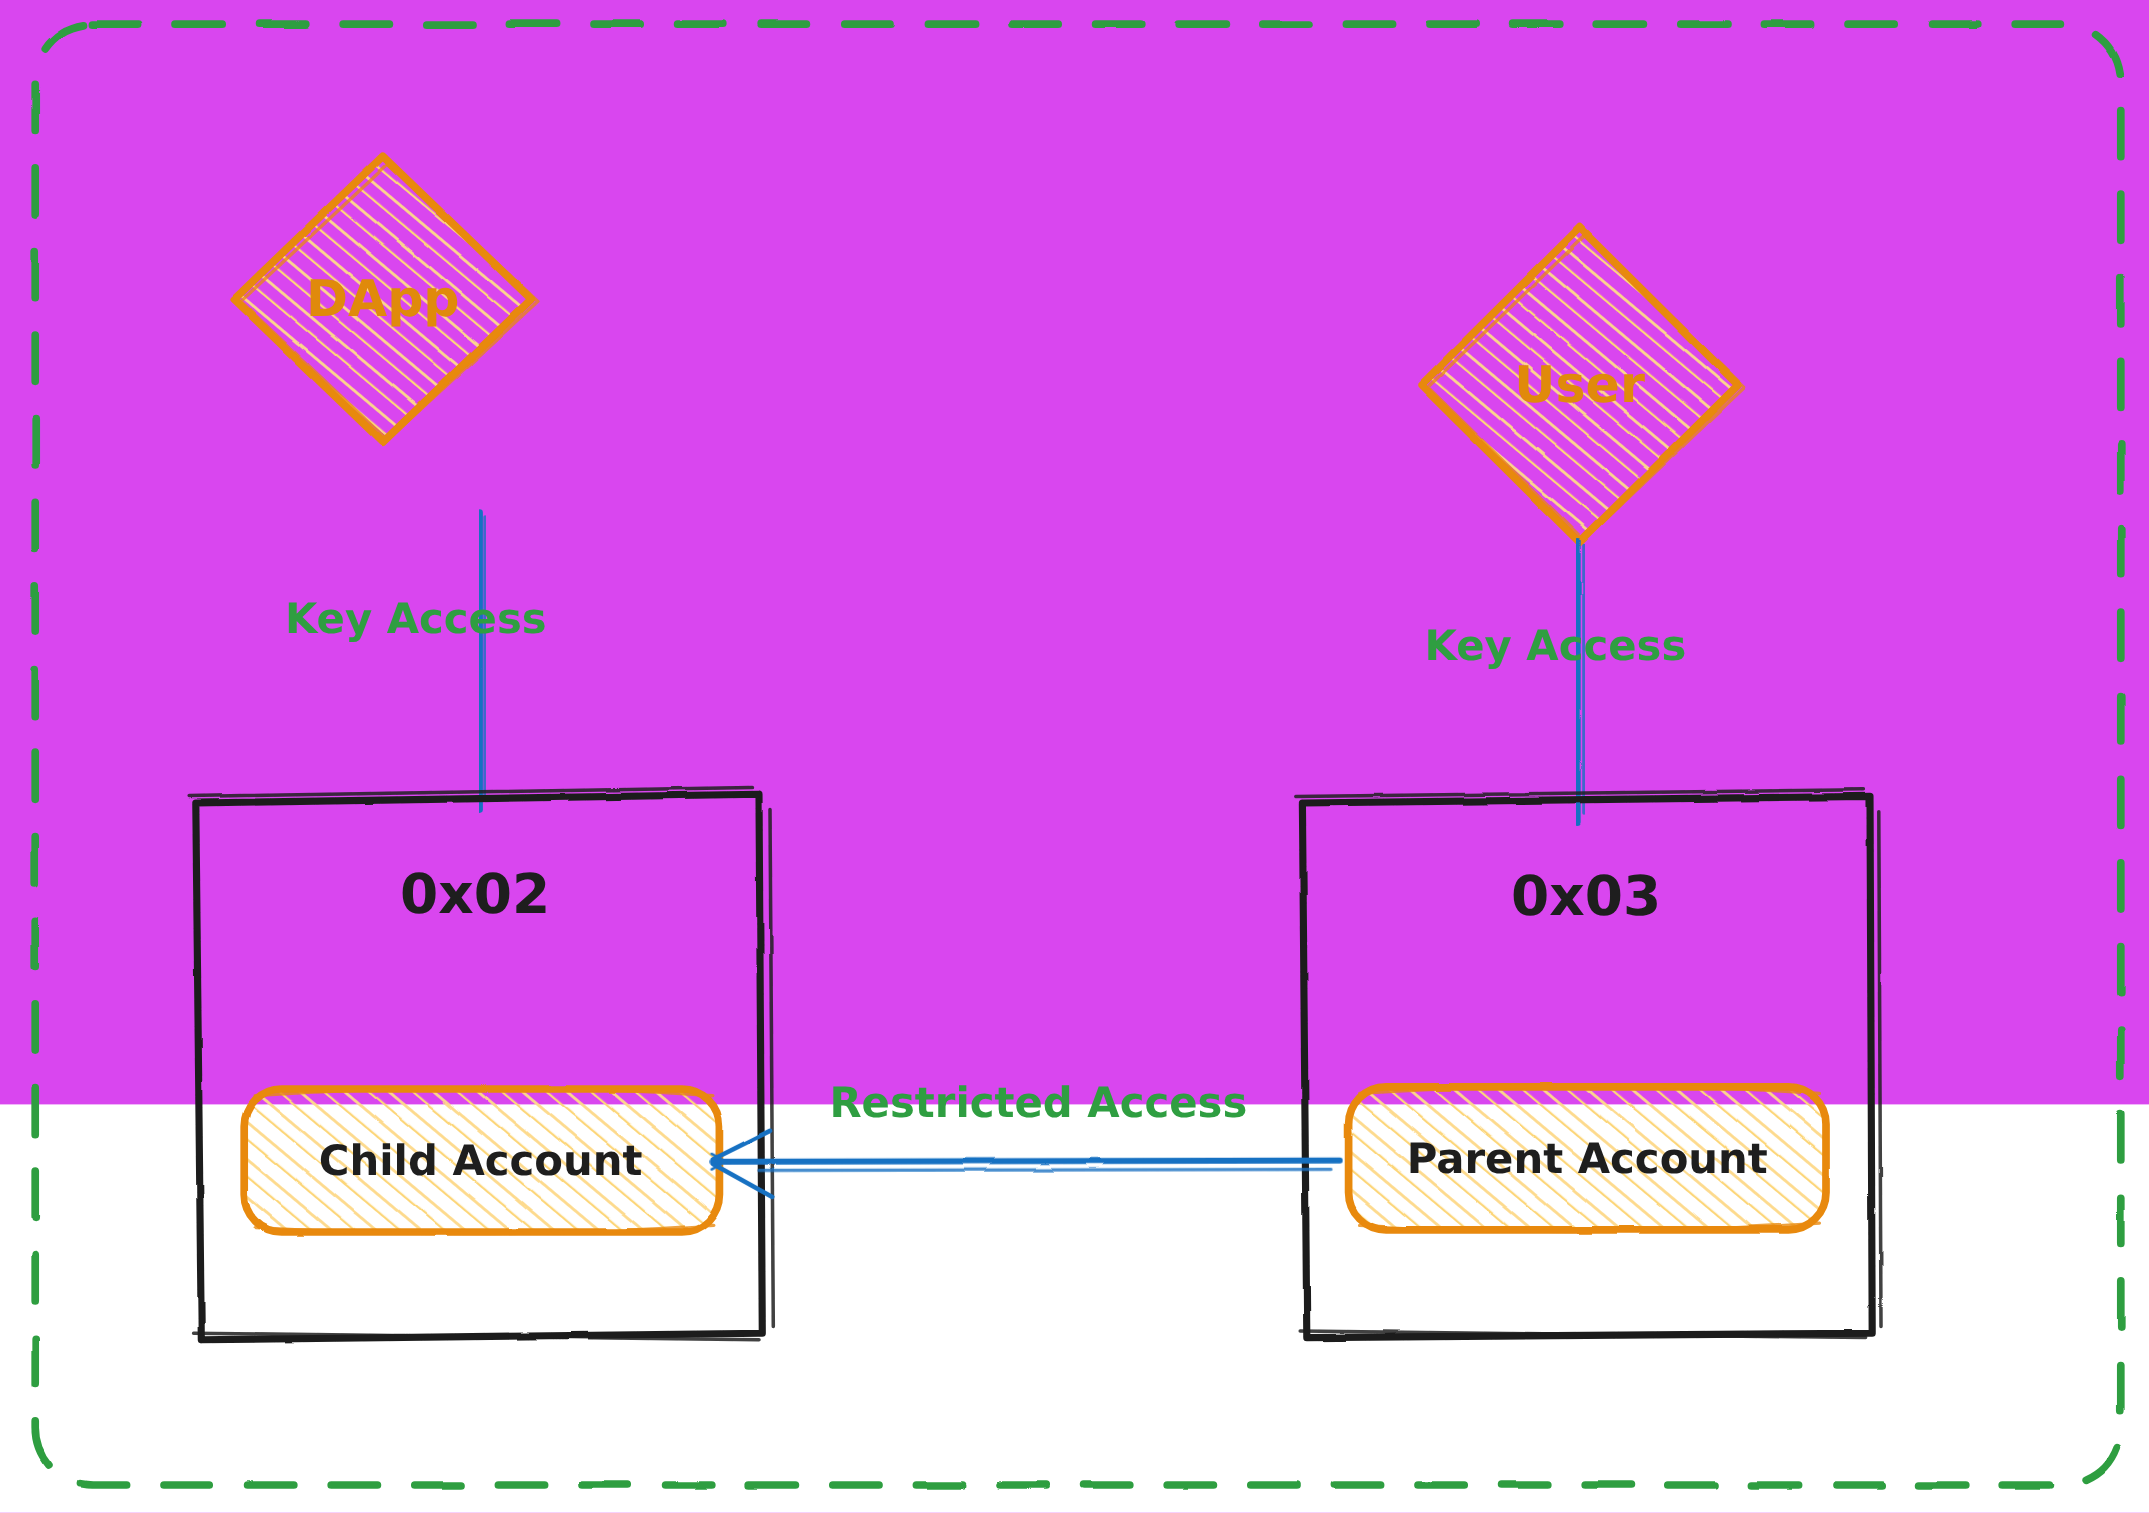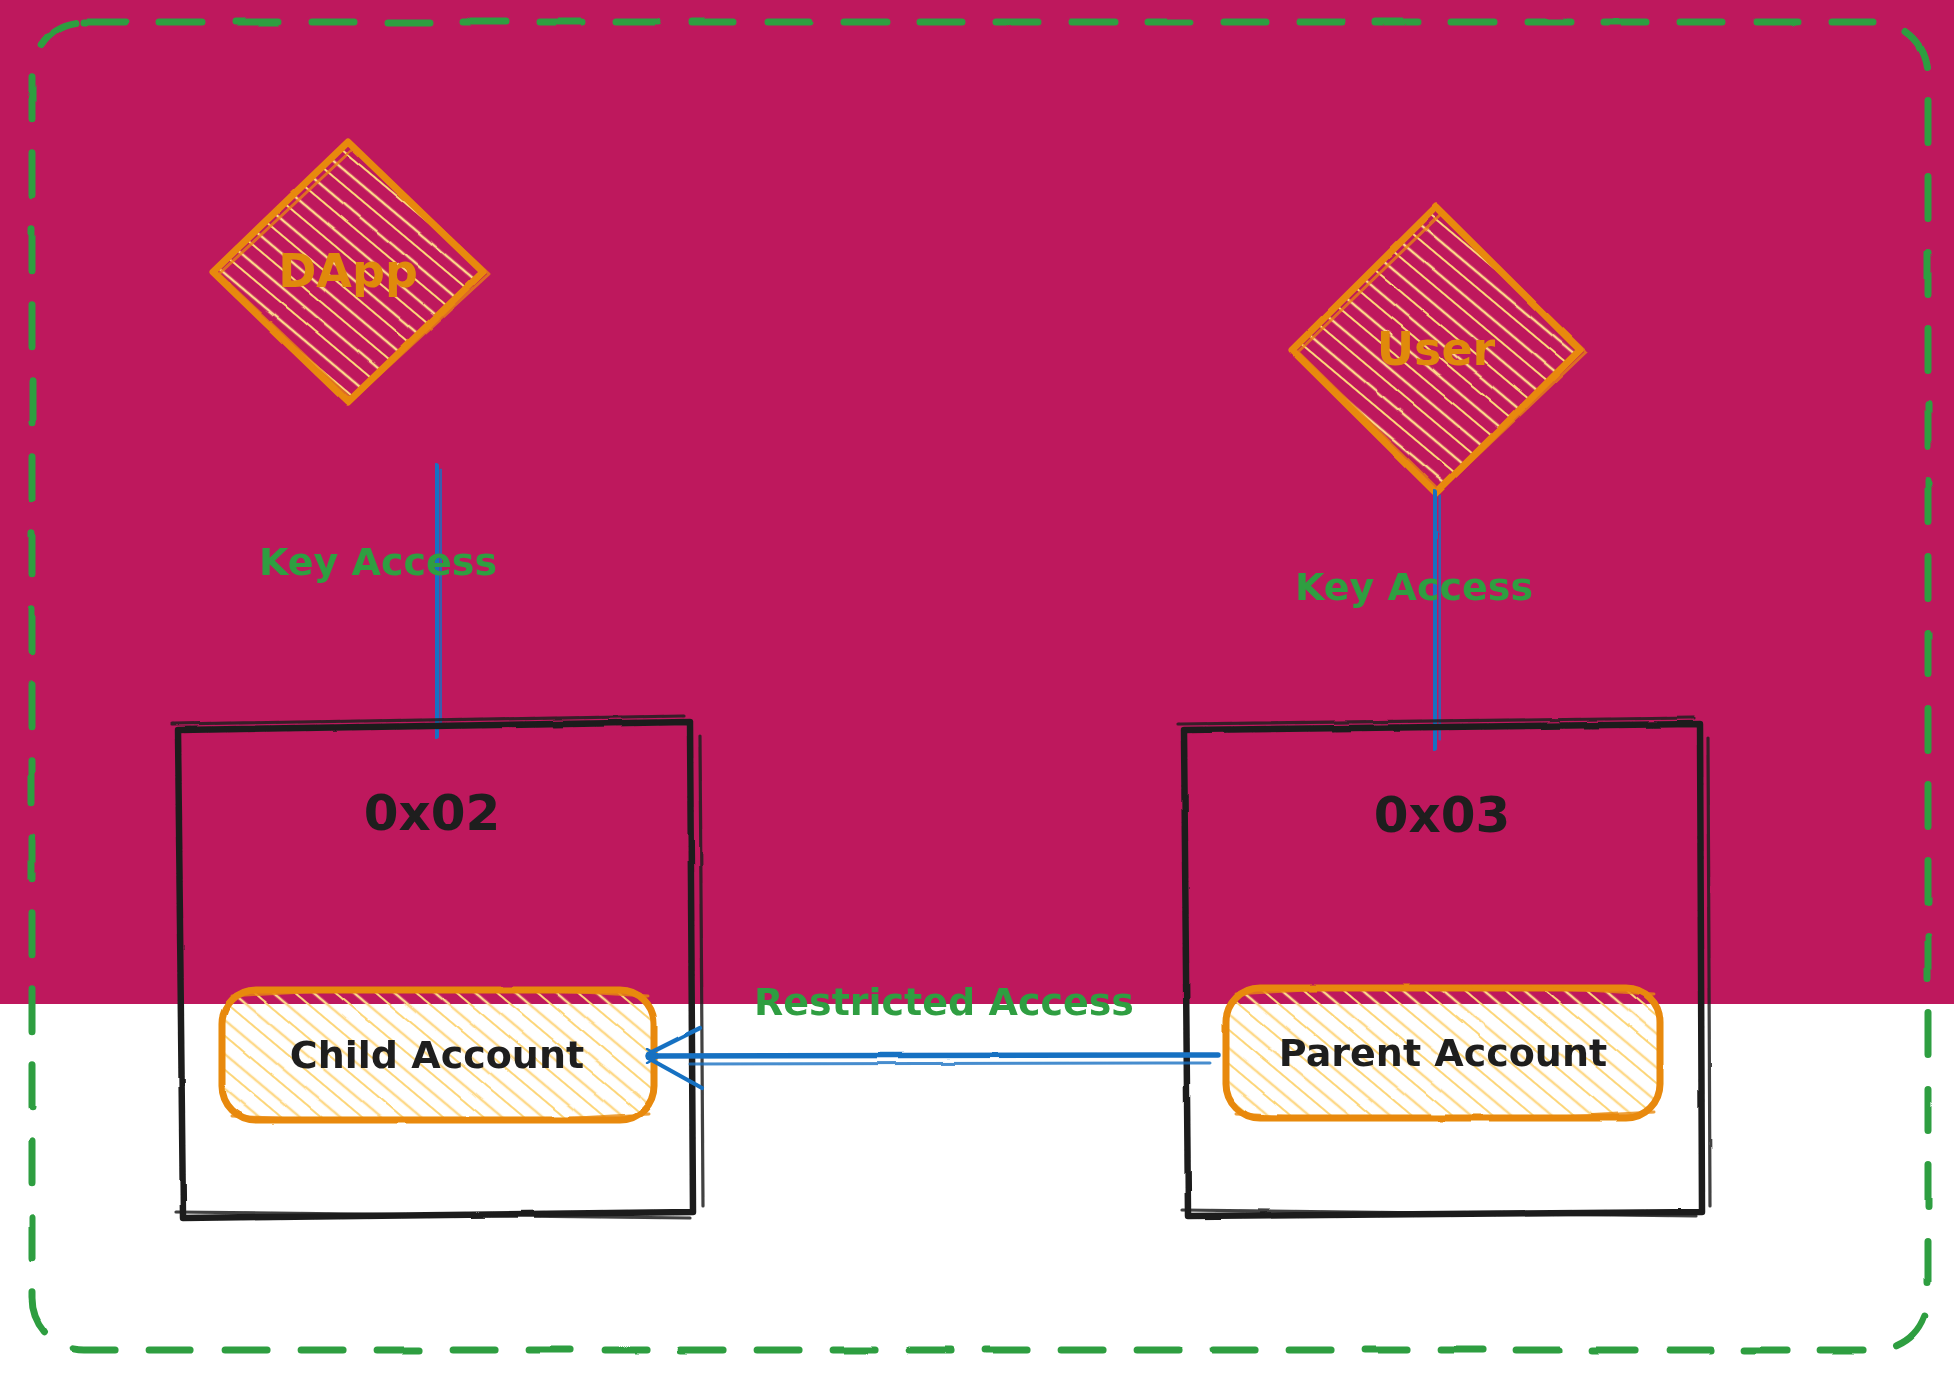--- a/index.html
+++ b/index.html
@@ -17,7 +17,7 @@
     position: relative;
     width: 1954px;
     height: 1004px;
-    background: #be185d;
+    background: #d946ef;
   }
   svg.diagram-layer {
     position: absolute;

